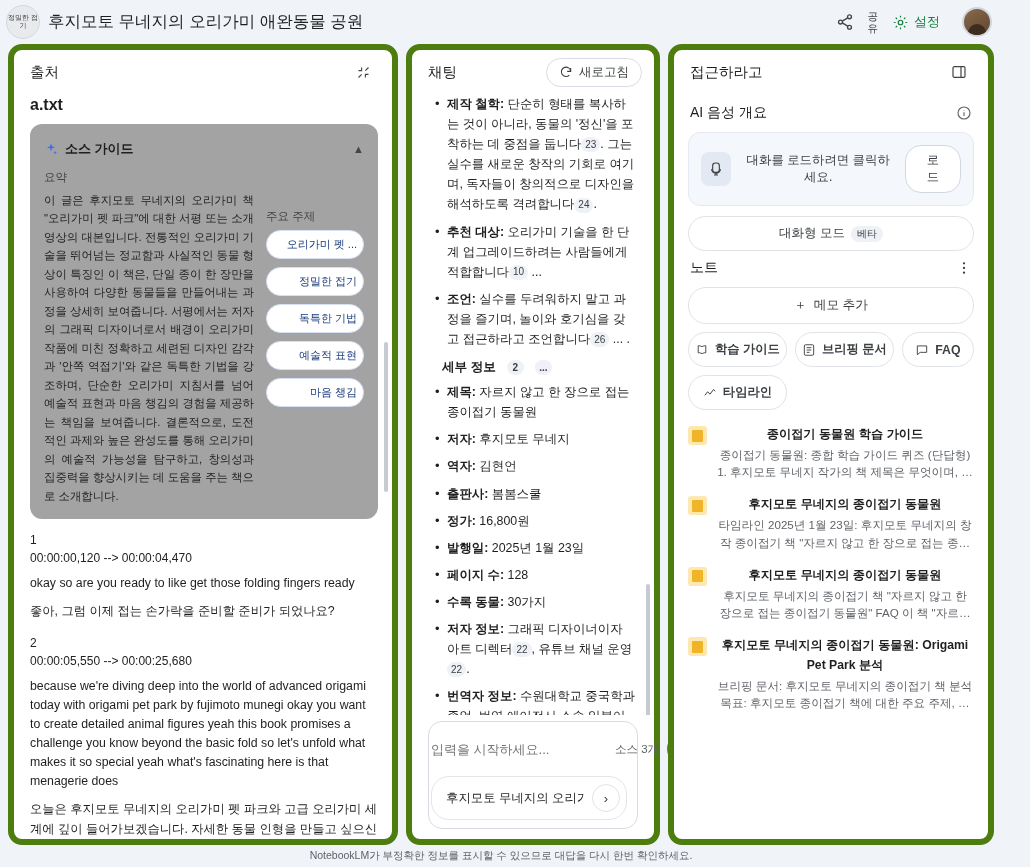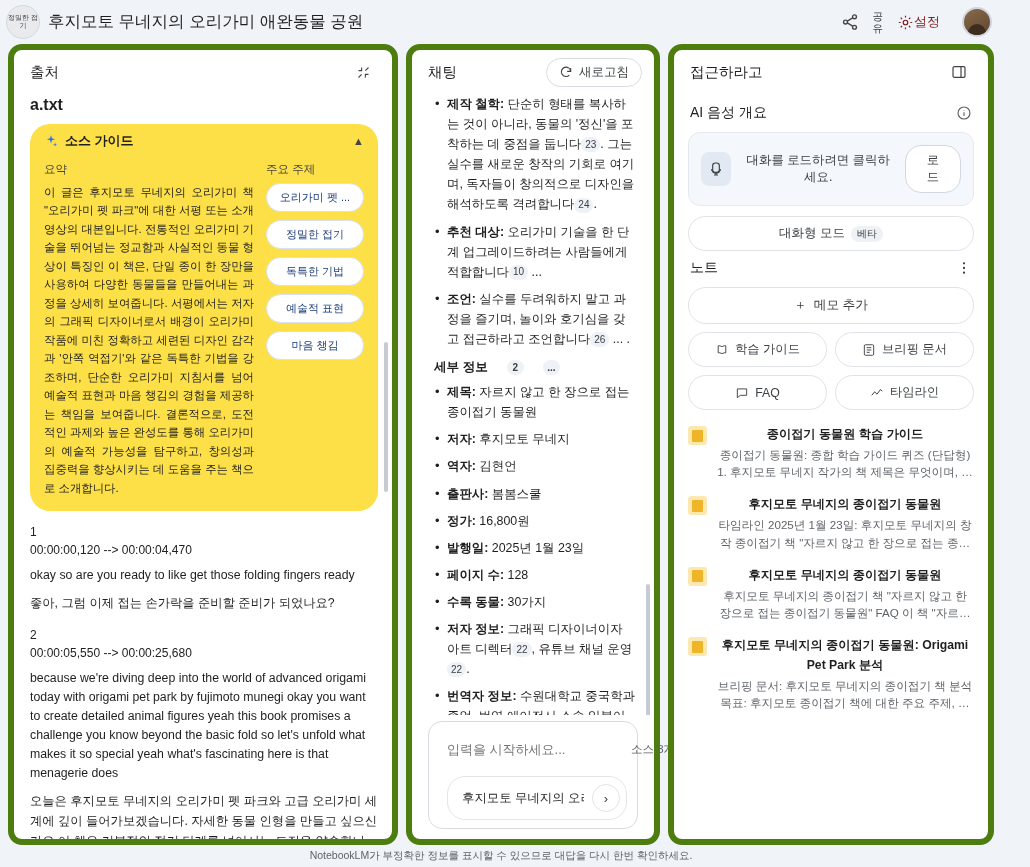--- a/index.html
+++ b/index.html
@@ -37,9 +37,9 @@
   .share-wrap { display: flex; flex-direction: column; align-items: center; justify-content: center; }
   .share-label { font-size: 10.5px; line-height: 12px; color: #3c4043; }
   .settings-chip {
-    display: flex; align-items: center; 
+    display: flex; align-items: center; gap: 5px;
     padding: 6px 12px 6px 8px; border-radius: 18px;
-    font-size: 13px; color: #7f1d1d;
+    font-size: 13px; color: #15803d;
   }
   .avatar {
     width: 30px; height: 30px; border-radius: 50%;

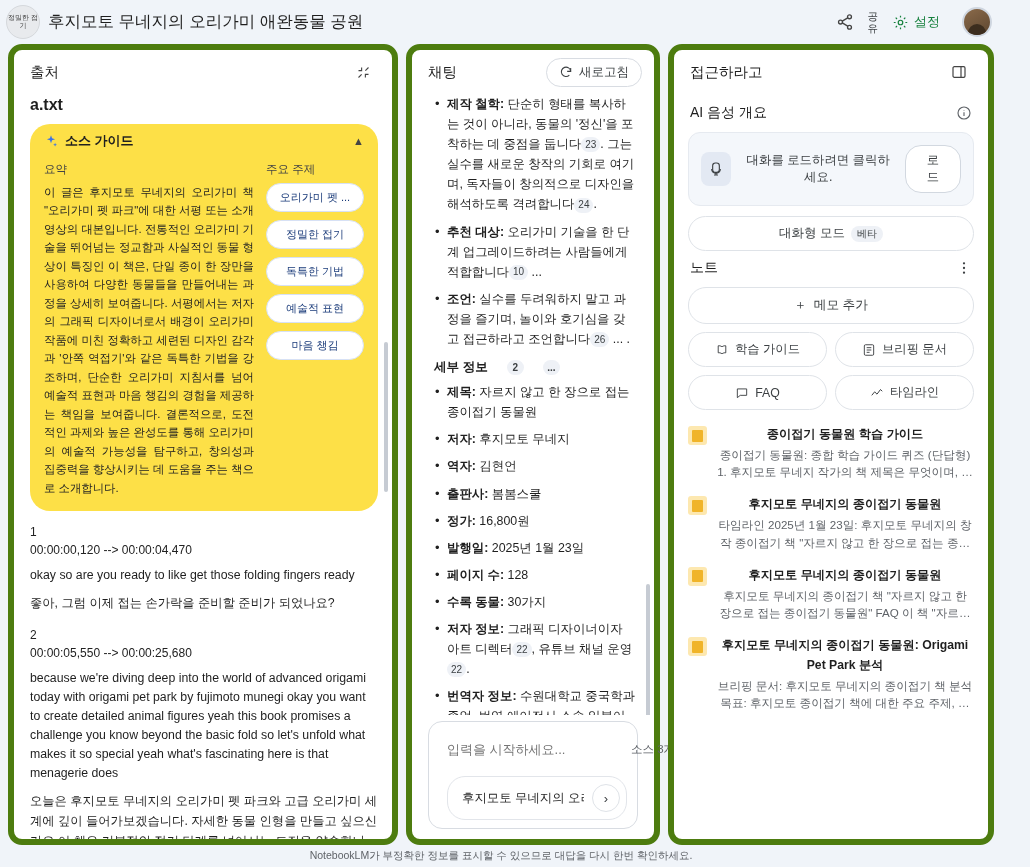--- a/index.html
+++ b/index.html
@@ -79,7 +79,7 @@
   .src-scroll { height: 100%; overflow: hidden; padding: 0 14px 10px 16px; position: relative; }
   .src-title { font-size: 16px; font-weight: 700; margin: 2px 0 10px; }
   .guide-card {
-    background: #fde047; border-radius: 20px; padding: 8px 14px 14px;
+    background: #a3a3a3; border-radius: 12px; padding: 16px 14px 14px;
     position: relative;
   }
   .guide-head { display: flex; align-items: center; gap: 7px; font-size: 13px; font-weight: 700; color: #1f1f1f; }

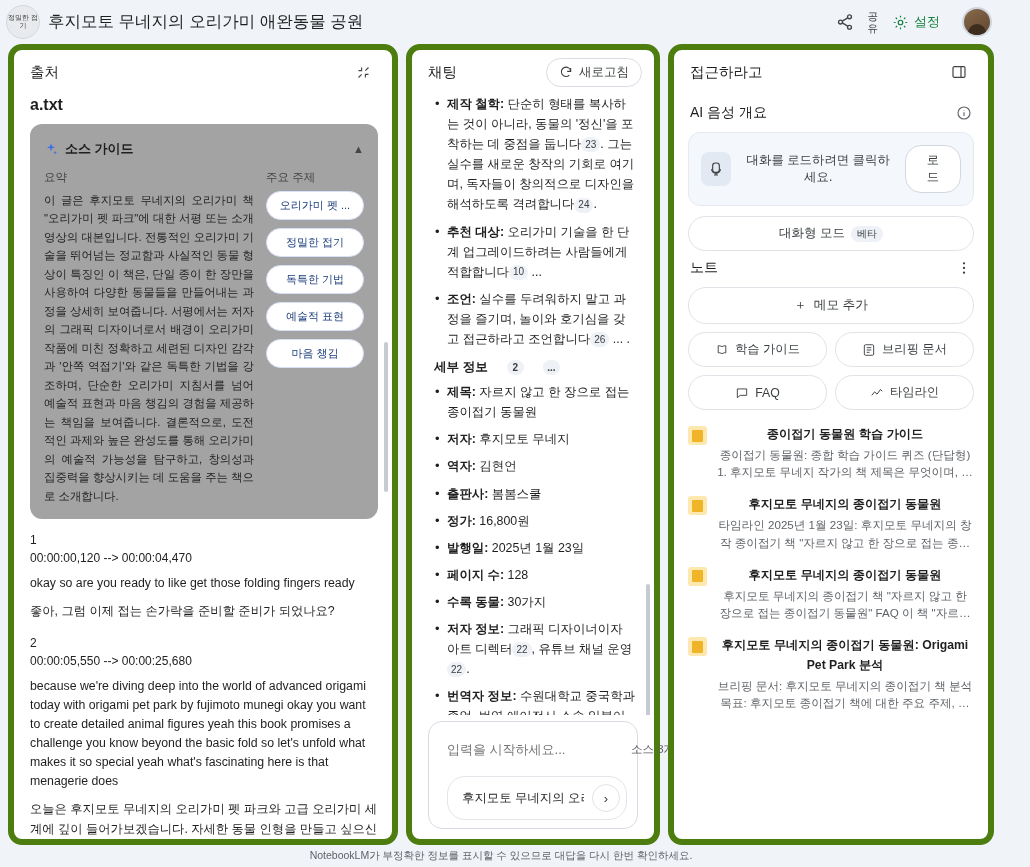--- a/index.html
+++ b/index.html
@@ -86,7 +86,7 @@
   .guide-head .caret { margin-left: auto; color: #444; font-size: 11px; }
   .guide-cols { display: flex; gap: 12px; margin-top: 12px; }
   .guide-left { flex: 1 1 auto; min-width: 0; }
-  .guide-right { width: 98px; flex: 0 0 98px; }
+  .guide-right { width: 98px; flex: 0 0 98px; margin-top: 39px; }
   .guide-sub { font-size: 11.5px; color: #444; margin-bottom: 6px; }
   .guide-text { font-size: 11.4px; line-height: 1.62; color: #222; text-align: justify; }
   .topic-chip {

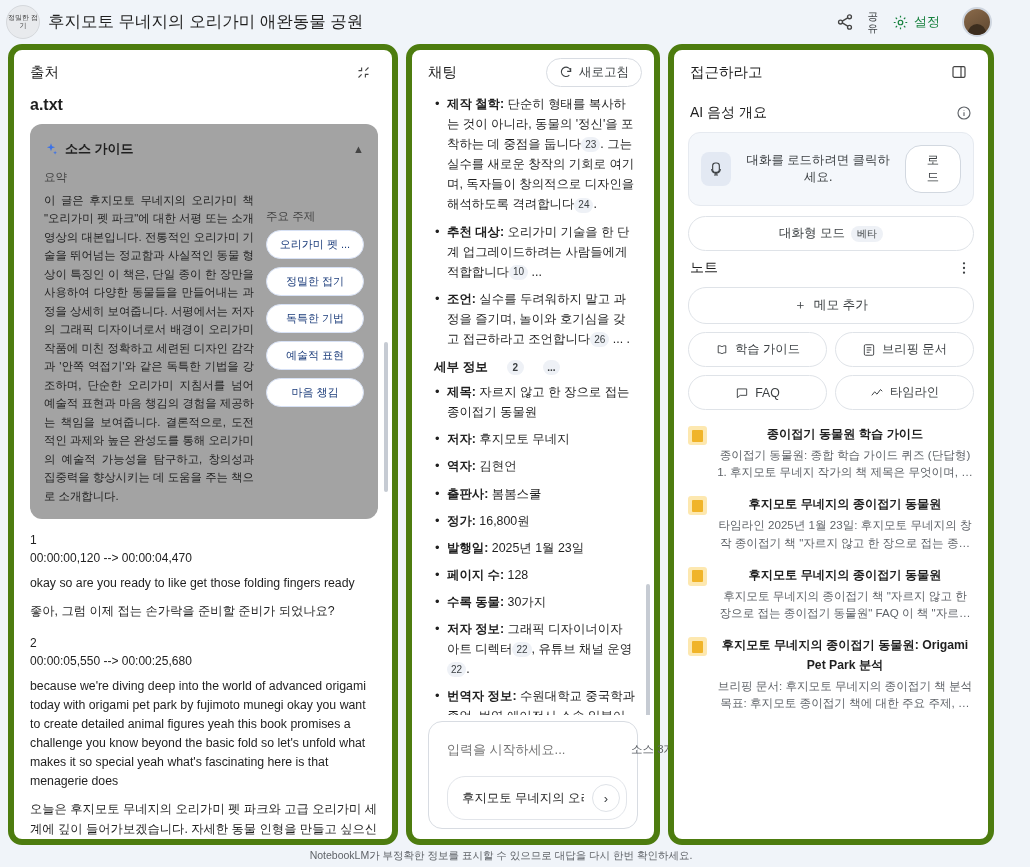--- a/index.html
+++ b/index.html
@@ -92,7 +92,7 @@
   .topic-chip {
     display: block; width: 100%;
     background: #fff; border: 1px solid #d7e1f5; border-radius: 16px;
-    font-size: 11px; color: #1a3b7a; text-align: center;
+    font-size: 11px; color: #1a3b7a; text-align: right;
     padding: 6px 6px; margin-bottom: 8px;
     white-space: nowrap; overflow: hidden; text-overflow: ellipsis;
   }

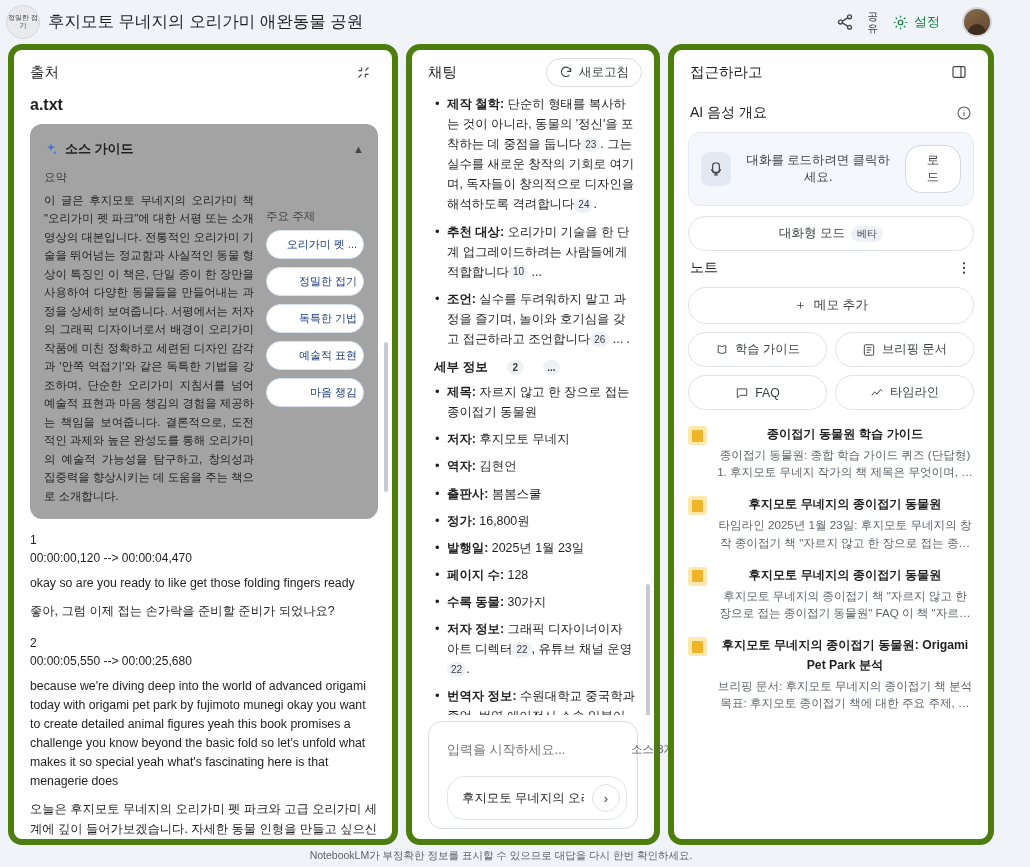--- a/index.html
+++ b/index.html
@@ -201,7 +201,7 @@
     font-size: 12.7px; color: #3c4043; padding: 9px;
     display: flex; align-items: center; justify-content: center; gap: 7px;
   }
-  .grid2 { display: grid; grid-template-columns: 1fr 1fr; gap: 8px; margin-top: 8px; }
+  .grid2 { display: grid; grid-template-columns: 1fr 1fr 1fr; gap: 8px; margin-top: 8px; font-weight: bold; }
   .grid-btn {
     border: 1px solid #dfe3e8; border-radius: 18px; background: #fff;
     font-size: 12.3px; color: #3c4043; padding: 8px 6px;

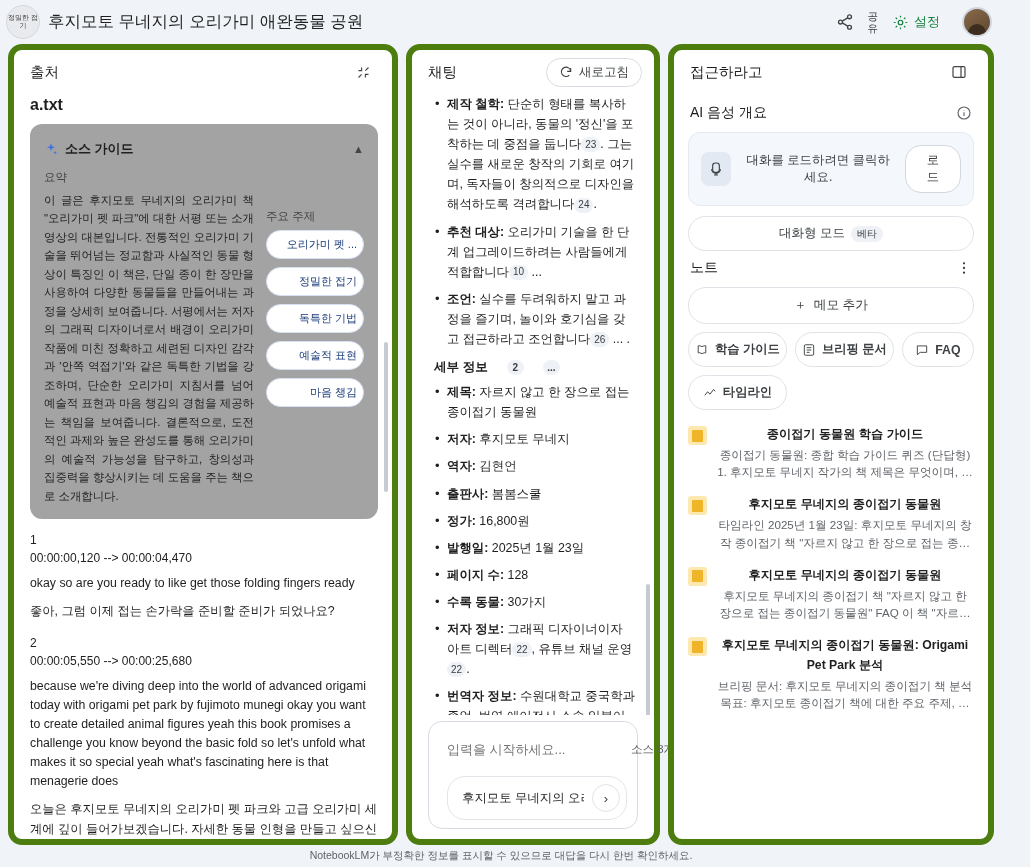--- a/index.html
+++ b/index.html
@@ -126,7 +126,7 @@
   ul.bul > li::before {
     content: "•"; position: absolute; left: 1px; top: -1px; font-size: 13px; color: #1f1f1f;
   }
-  .chat-h { font-size: 12.6px; font-weight: 700; margin: 10px 0 6px; display: flex; align-items: center; gap: 19px;}
+  .chat-h { font-size: 12.6px; font-weight: 700; margin: 10px 8px 6px; display: flex; align-items: center; gap: 11px;}
   .cite {
     display: inline-flex; align-items: center; justify-content: center;
     min-width: 17px; height: 15px; padding: 0 4px;

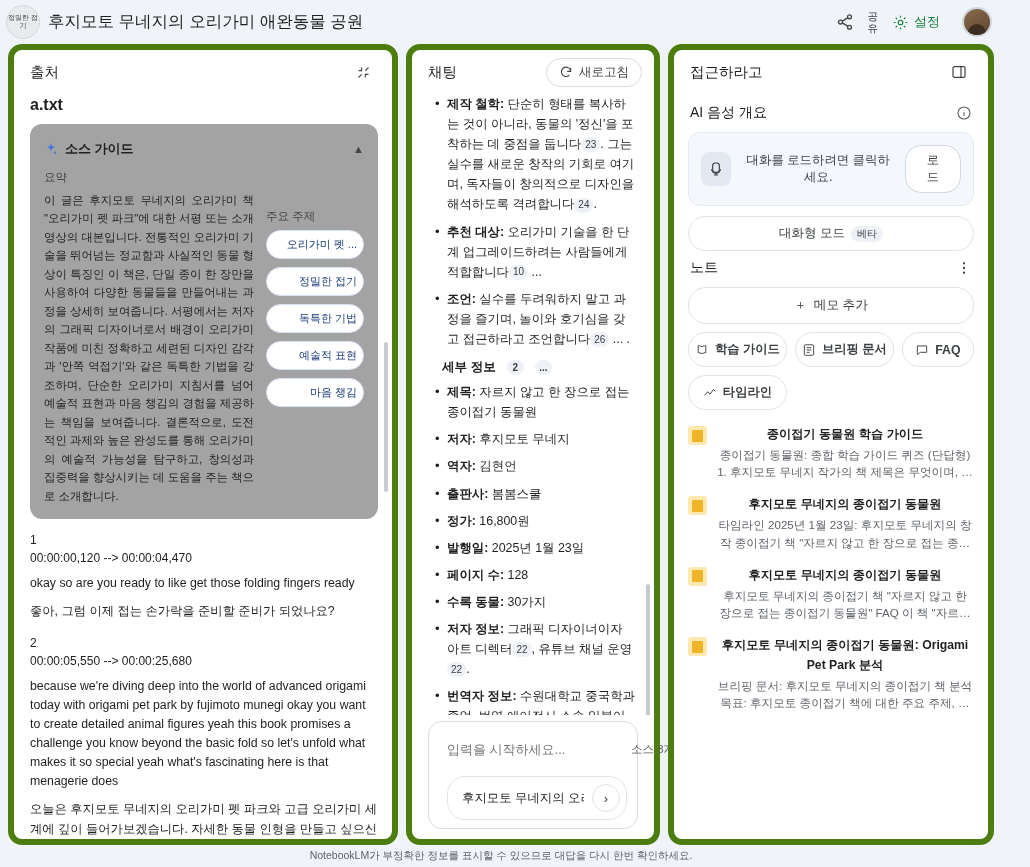--- a/index.html
+++ b/index.html
@@ -137,7 +137,7 @@
   .chat-input-wrap { flex: 0 0 auto; padding: 6px 16px 10px; }
   .chat-input-box {
     border: 1px solid #d8dce2; border-radius: 14px; background: #fff;
-    padding: 10px 10px 8px 18px;
+    padding: 10px 10px 8px 2px;
   }
   .chat-input-row { display: flex; align-items: center; gap: 8px; }
   .chat-input {

